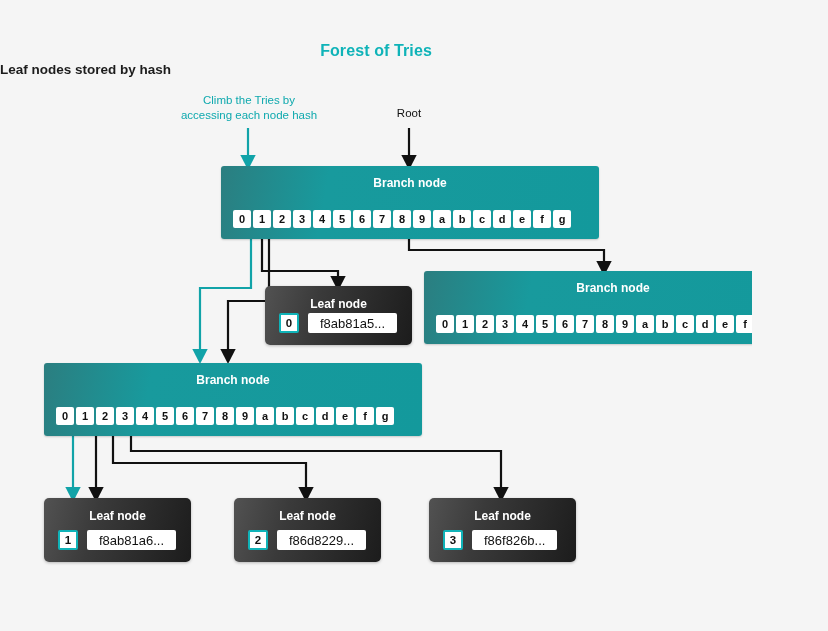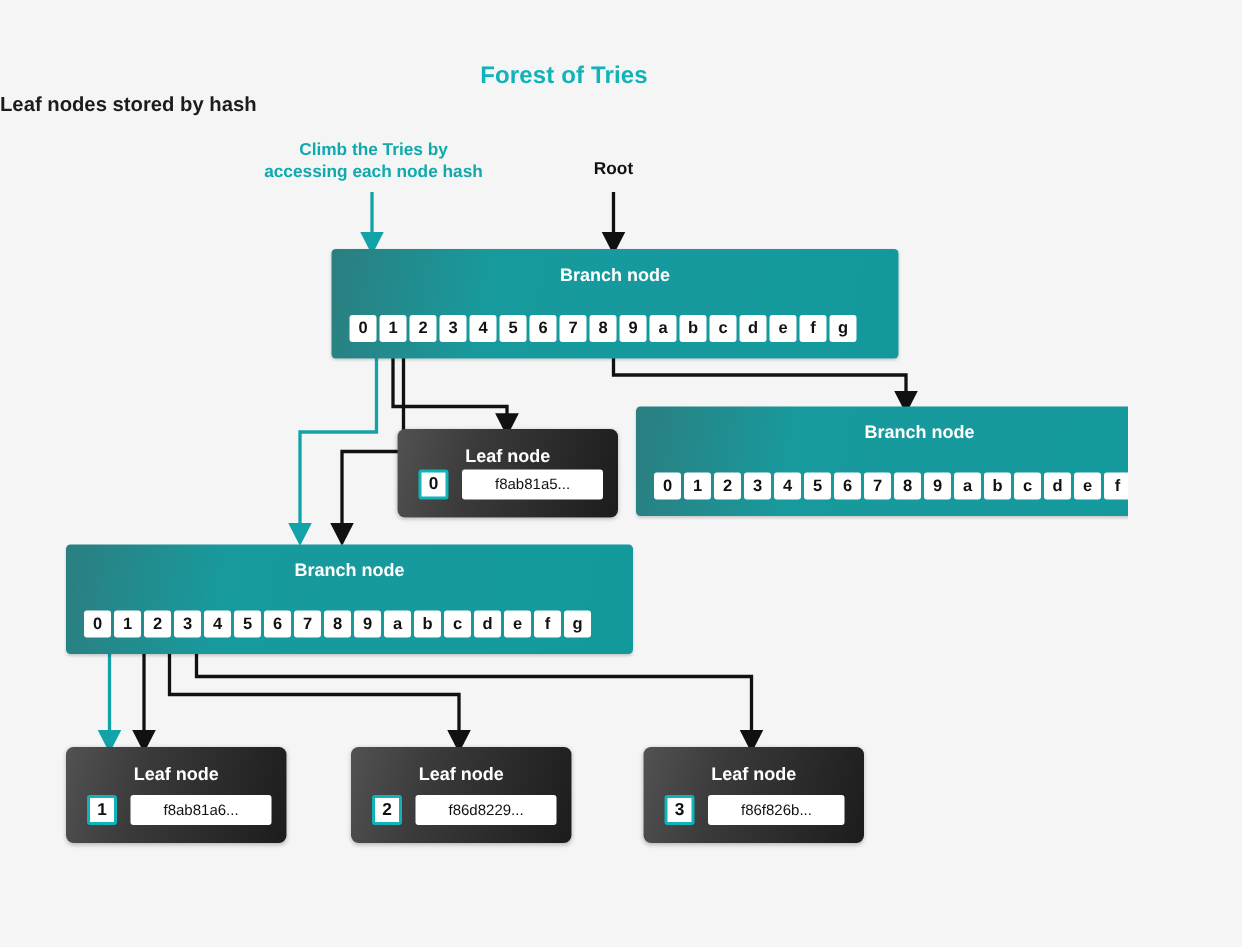--- a/index.html
+++ b/index.html
@@ -47,7 +47,7 @@
   .annot {
     position: absolute;
     font-size: 11.5px;
-    font-weight: bold;
+    font-weight: normal;
     line-height: 15px;
     text-align: center;
     white-space: pre-line;

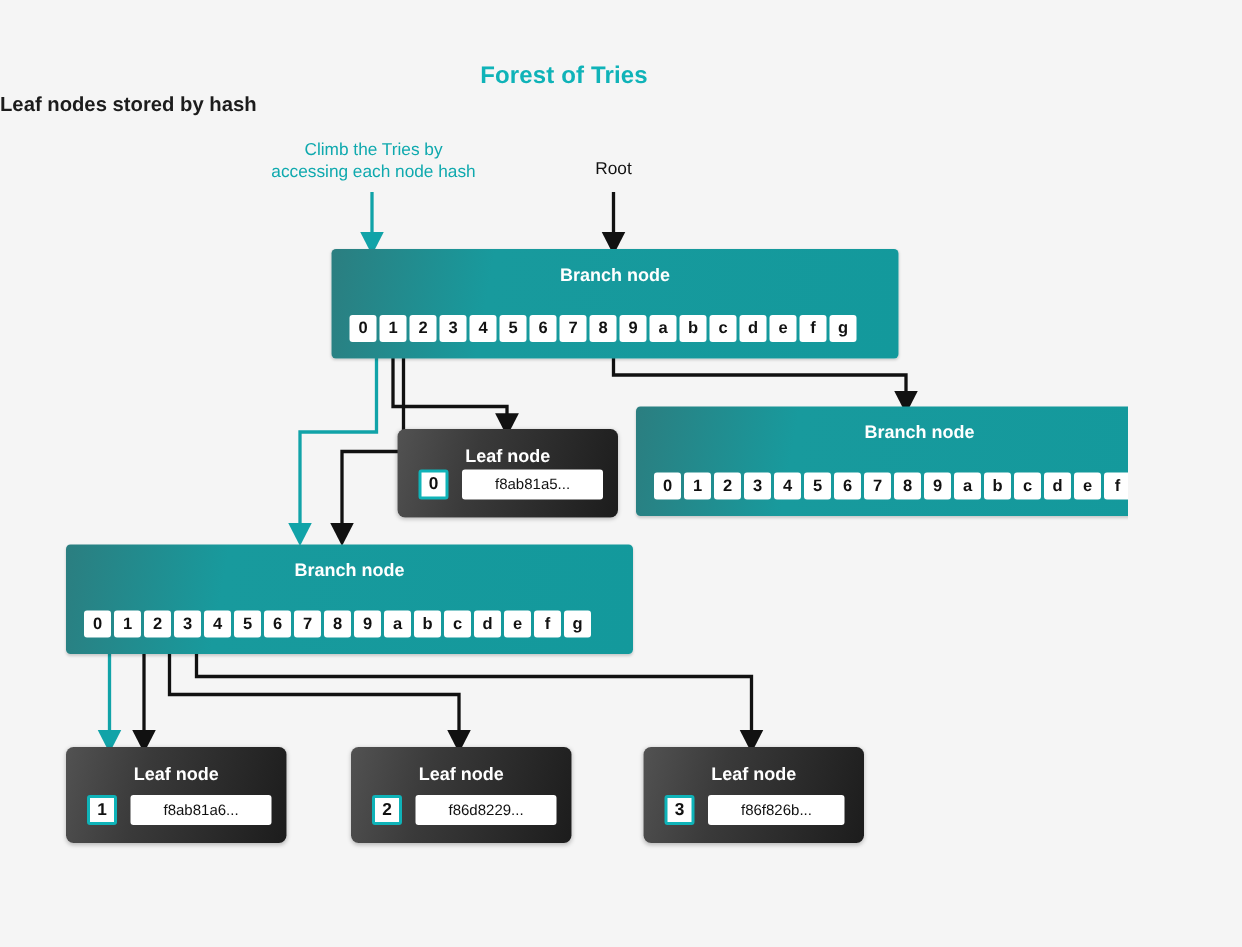--- a/index.html
+++ b/index.html
@@ -135,11 +135,11 @@
     background: #ffffff;
     border-radius: 2px;
     color: #111111;
-    font-size: 10px;
+    font-size: 13px;
     display: flex;
     align-items: center;
     justify-content: center;
-    padding: 0 22px;
+    padding: 0 12px;
     min-width: 76px;
     box-sizing: border-box;
     text-align: center;

